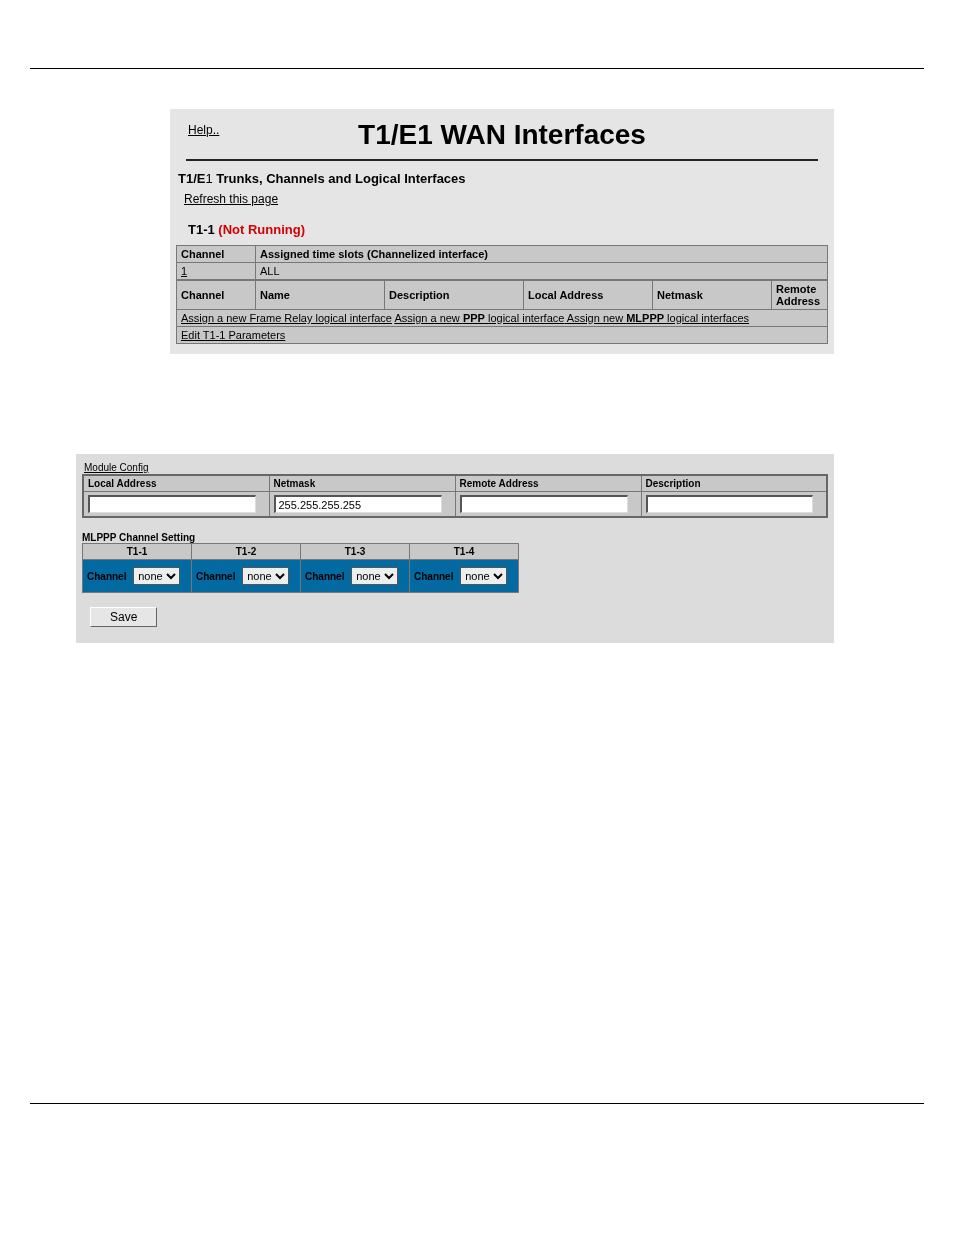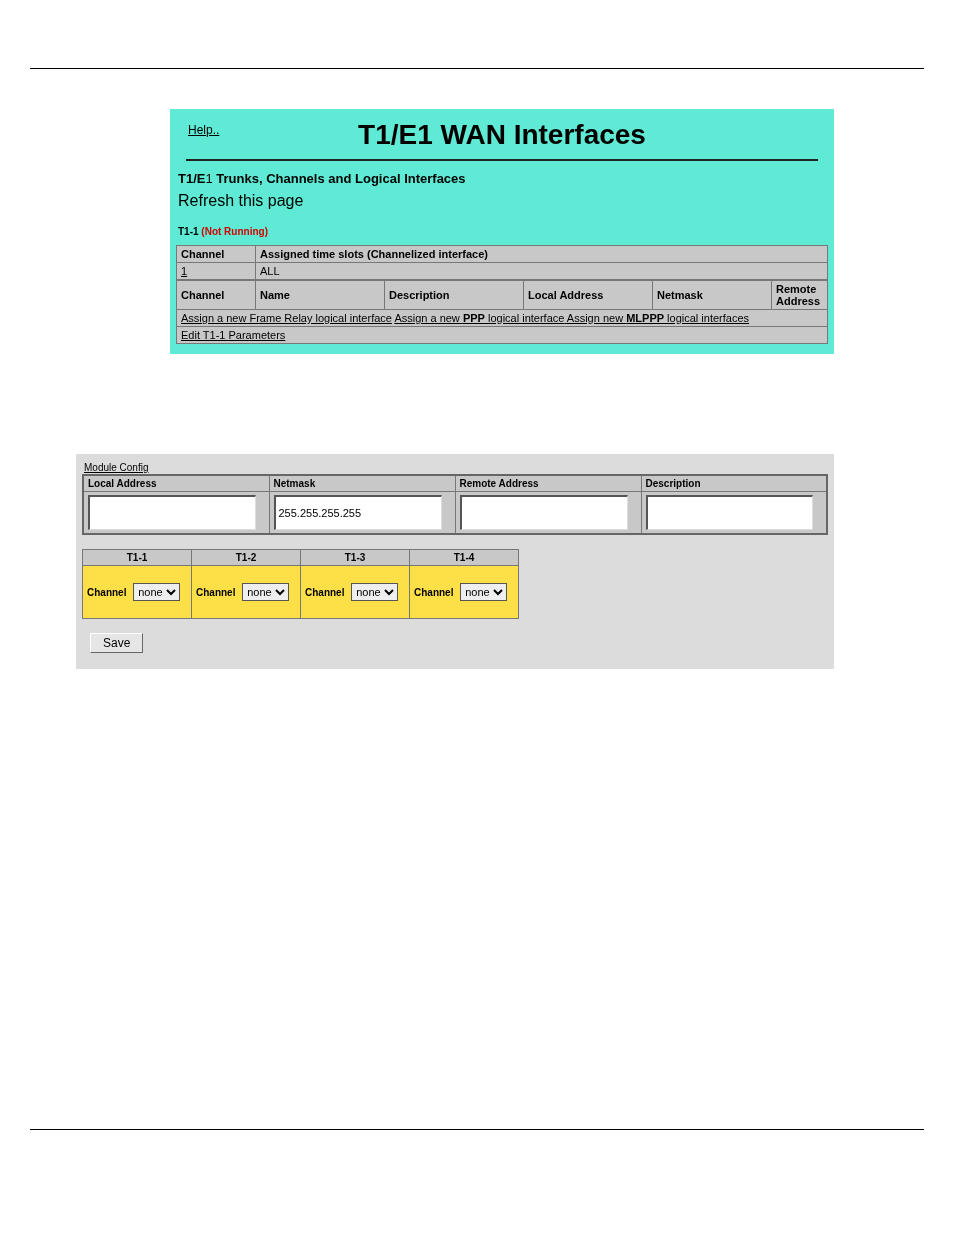--- a/index.html
+++ b/index.html
@@ -24,7 +24,7 @@
   hr.bottom-rule { margin-top: 20px; margin-left: 30px; margin-right: 30px; }
 
   .panel {
-    background: #5eead4;
+    background: #e5e5e5;
     margin: 40px 120px 0 170px;
     box-sizing: border-box;
   }

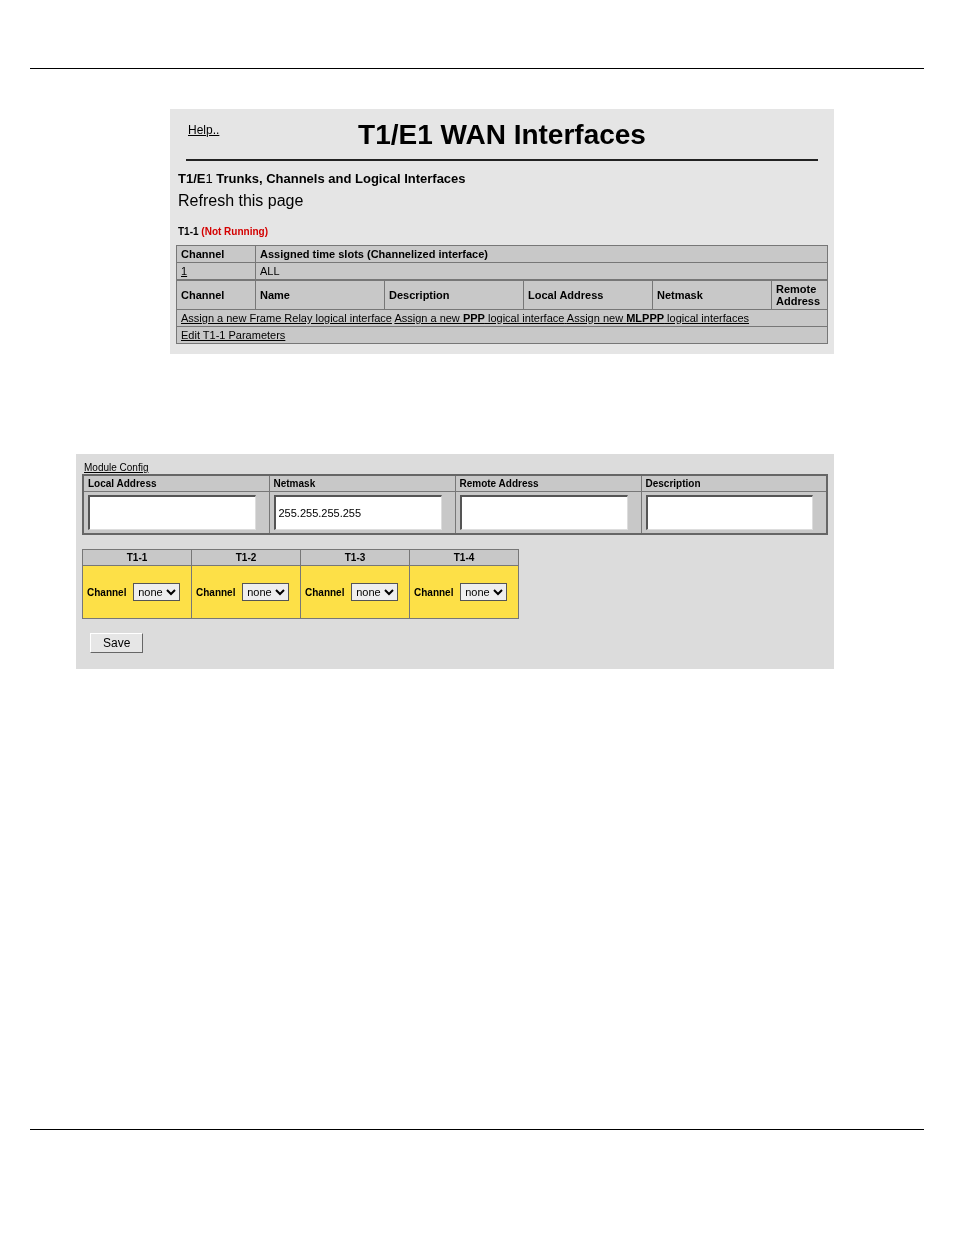--- a/index.html
+++ b/index.html
@@ -63,9 +63,10 @@
   .section-title .e1 { font-weight: normal; }
   .refresh {
     display: inline-block;
-    color: #000;
-    margin: 0 0 10px 2px;
-    font-size: 16px;
+    text-decoration: underline;
+    color: #000;
+    margin: 0 0 10px 8px;
+    font-size: 12px;
   }
   .trunk-line {
     margin: 6px 0 8px 2px;

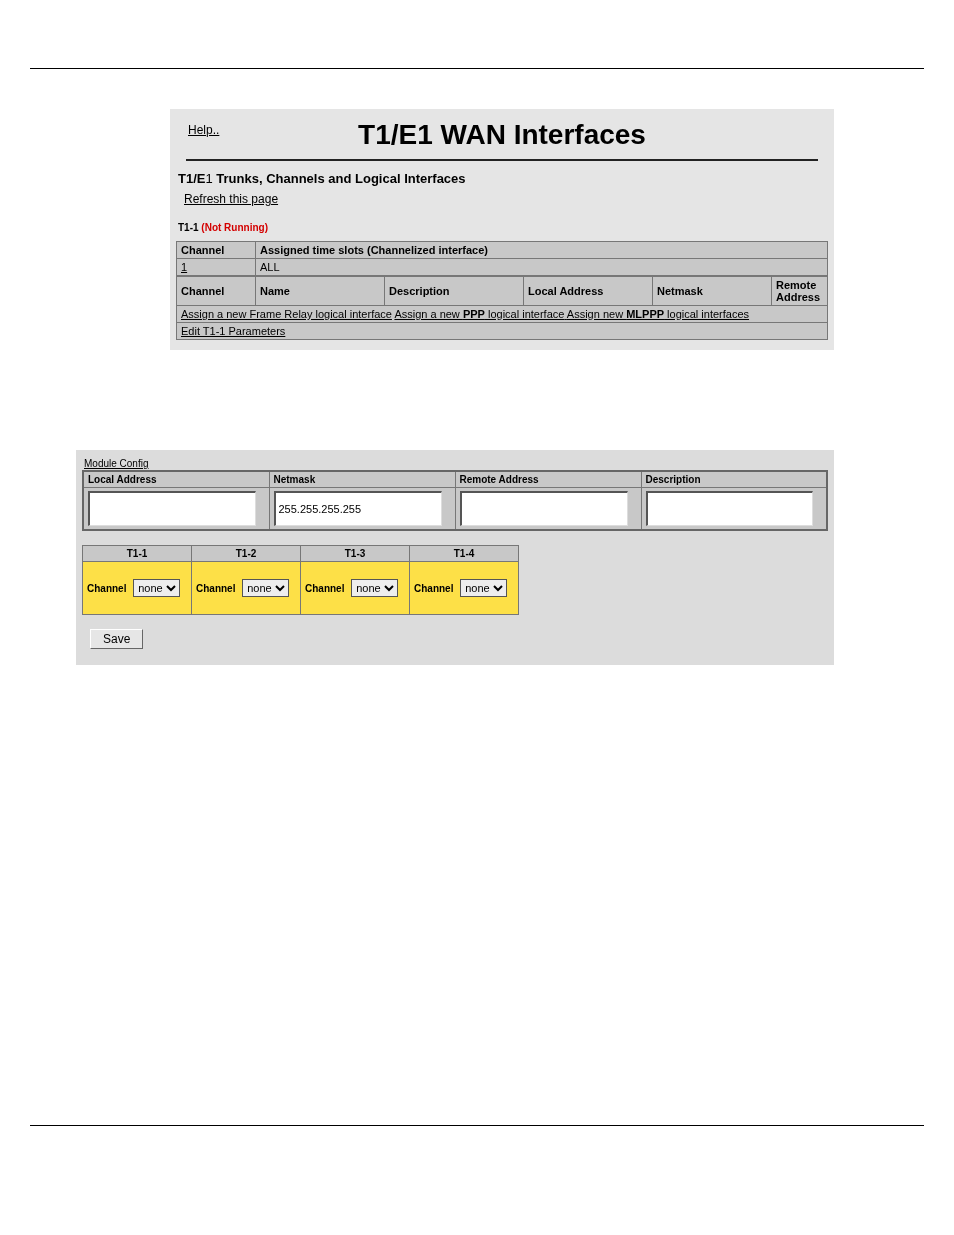--- a/index.html
+++ b/index.html
@@ -69,8 +69,8 @@
     font-size: 12px;
   }
   .trunk-line {
-    margin: 6px 0 8px 2px;
-    font-size: 10px;
+    margin: 6px 0 8px 12px;
+    font-size: 13px;
   }
   .trunk-line .trunk-id { font-weight: bold; color:#000; }
   .trunk-line .status { font-weight: bold; color: #d40000; }

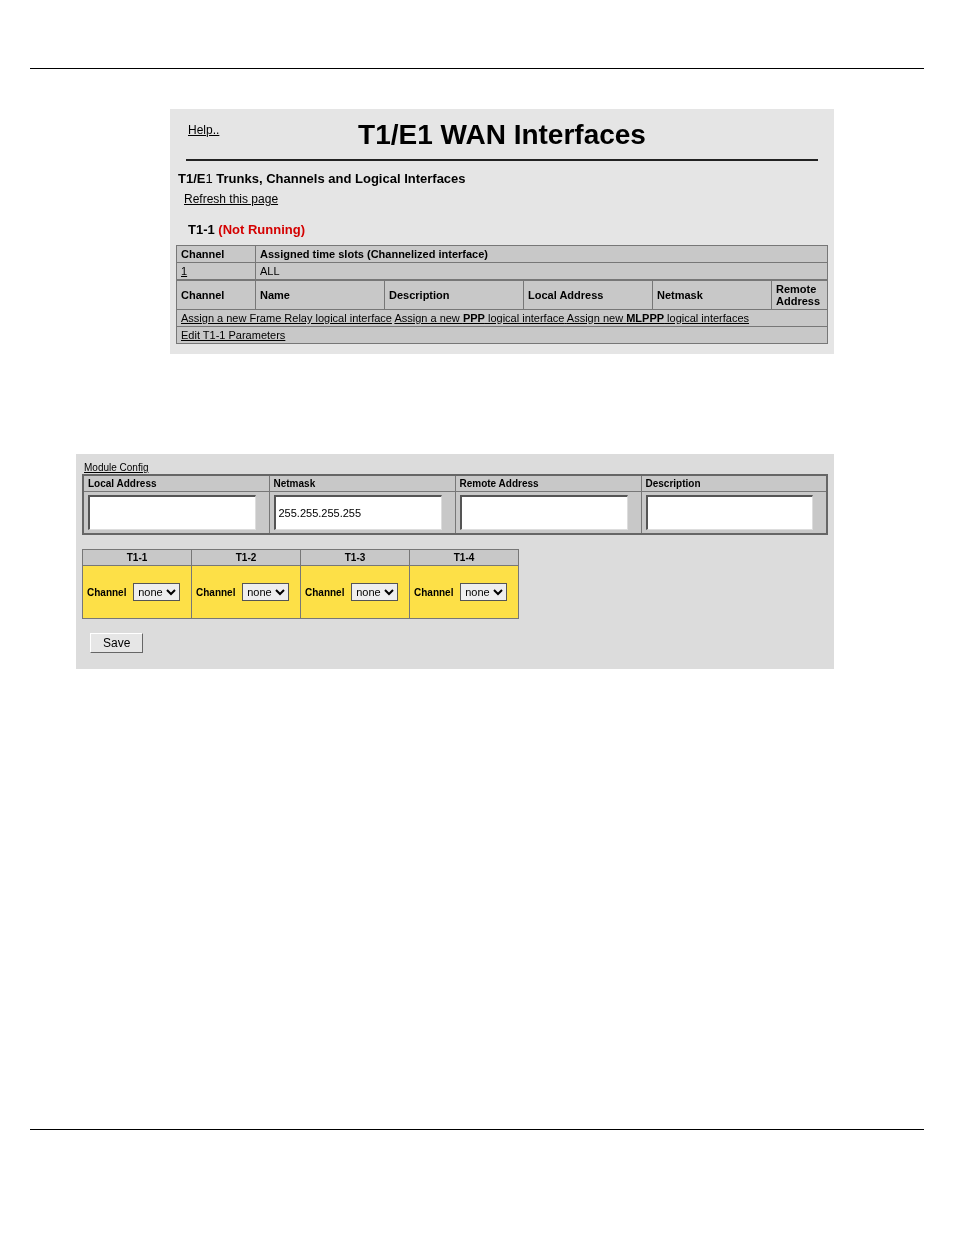--- a/index.html
+++ b/index.html
@@ -159,7 +159,7 @@
   }
   input.txt {
     width: 95%;
-    height: 35px;
+    height: 18px;
     border-top: 2px solid #555;
     border-left: 2px solid #555;
     border-right: 1px solid #ddd;

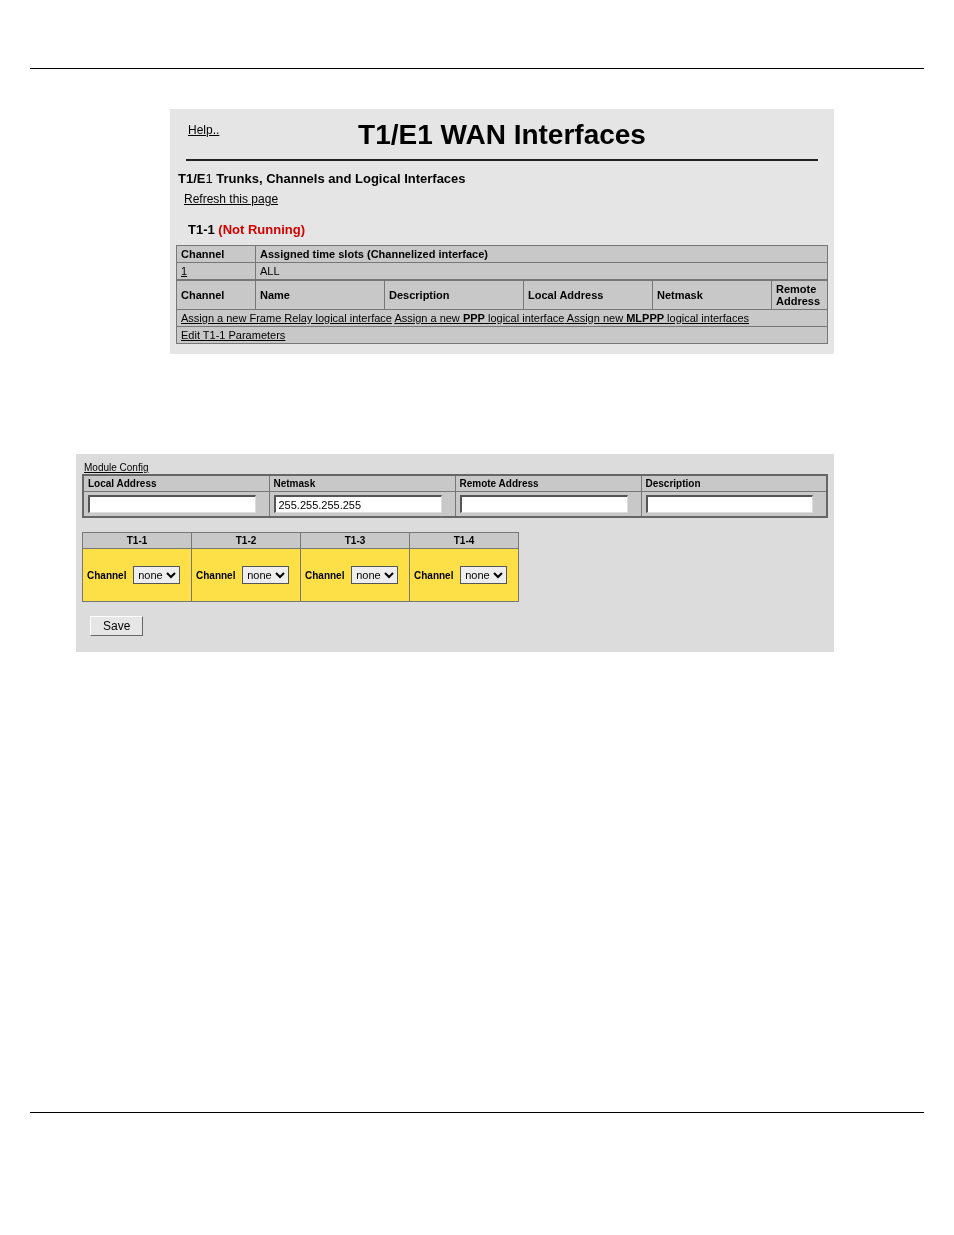--- a/index.html
+++ b/index.html
@@ -306,6 +306,7 @@
       </table>
 
     <div class="chset-wrap">
+      <div class="subhdr">MLPPP Channel Setting</div>
       <table class="chset">
         <tbody>
             <tr>

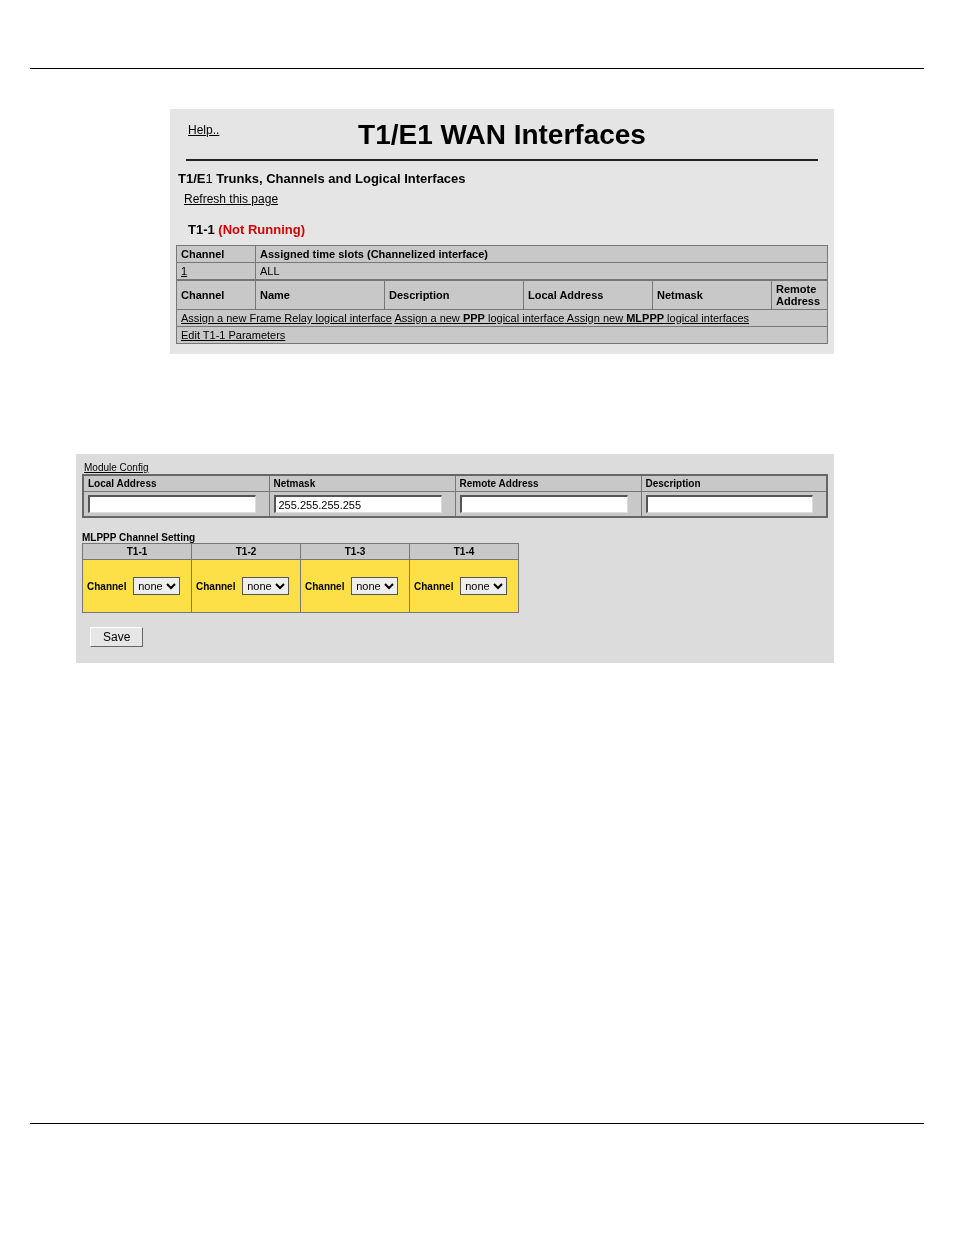--- a/index.html
+++ b/index.html
@@ -188,8 +188,8 @@
   }
   table.chset td {
     border: 1px solid #777;
-    background: #fde047;
-    padding: 17px 4px;
+    background: #0369a1;
+    padding: 7px 4px;
     white-space: nowrap;
   }
   .chlabel {

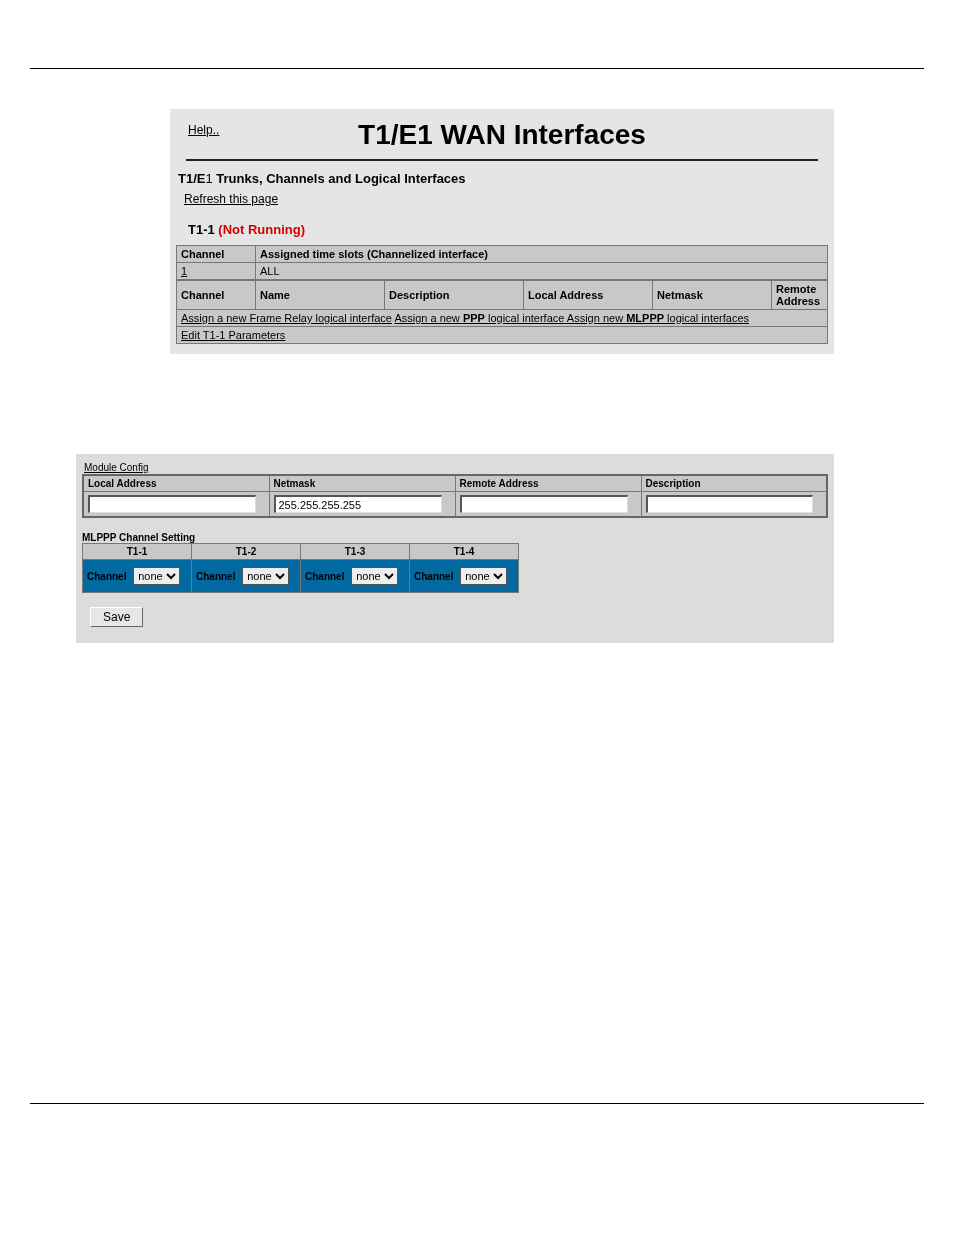--- a/index.html
+++ b/index.html
@@ -207,7 +207,7 @@
   button.save {
     margin: 14px 0 0 8px;
     font-size: 12px;
-    padding: 2px 12px;
+    padding: 2px 19px;
     background: #e6e6e6;
     border-top: 1px solid #fff;
     border-left: 1px solid #fff;

